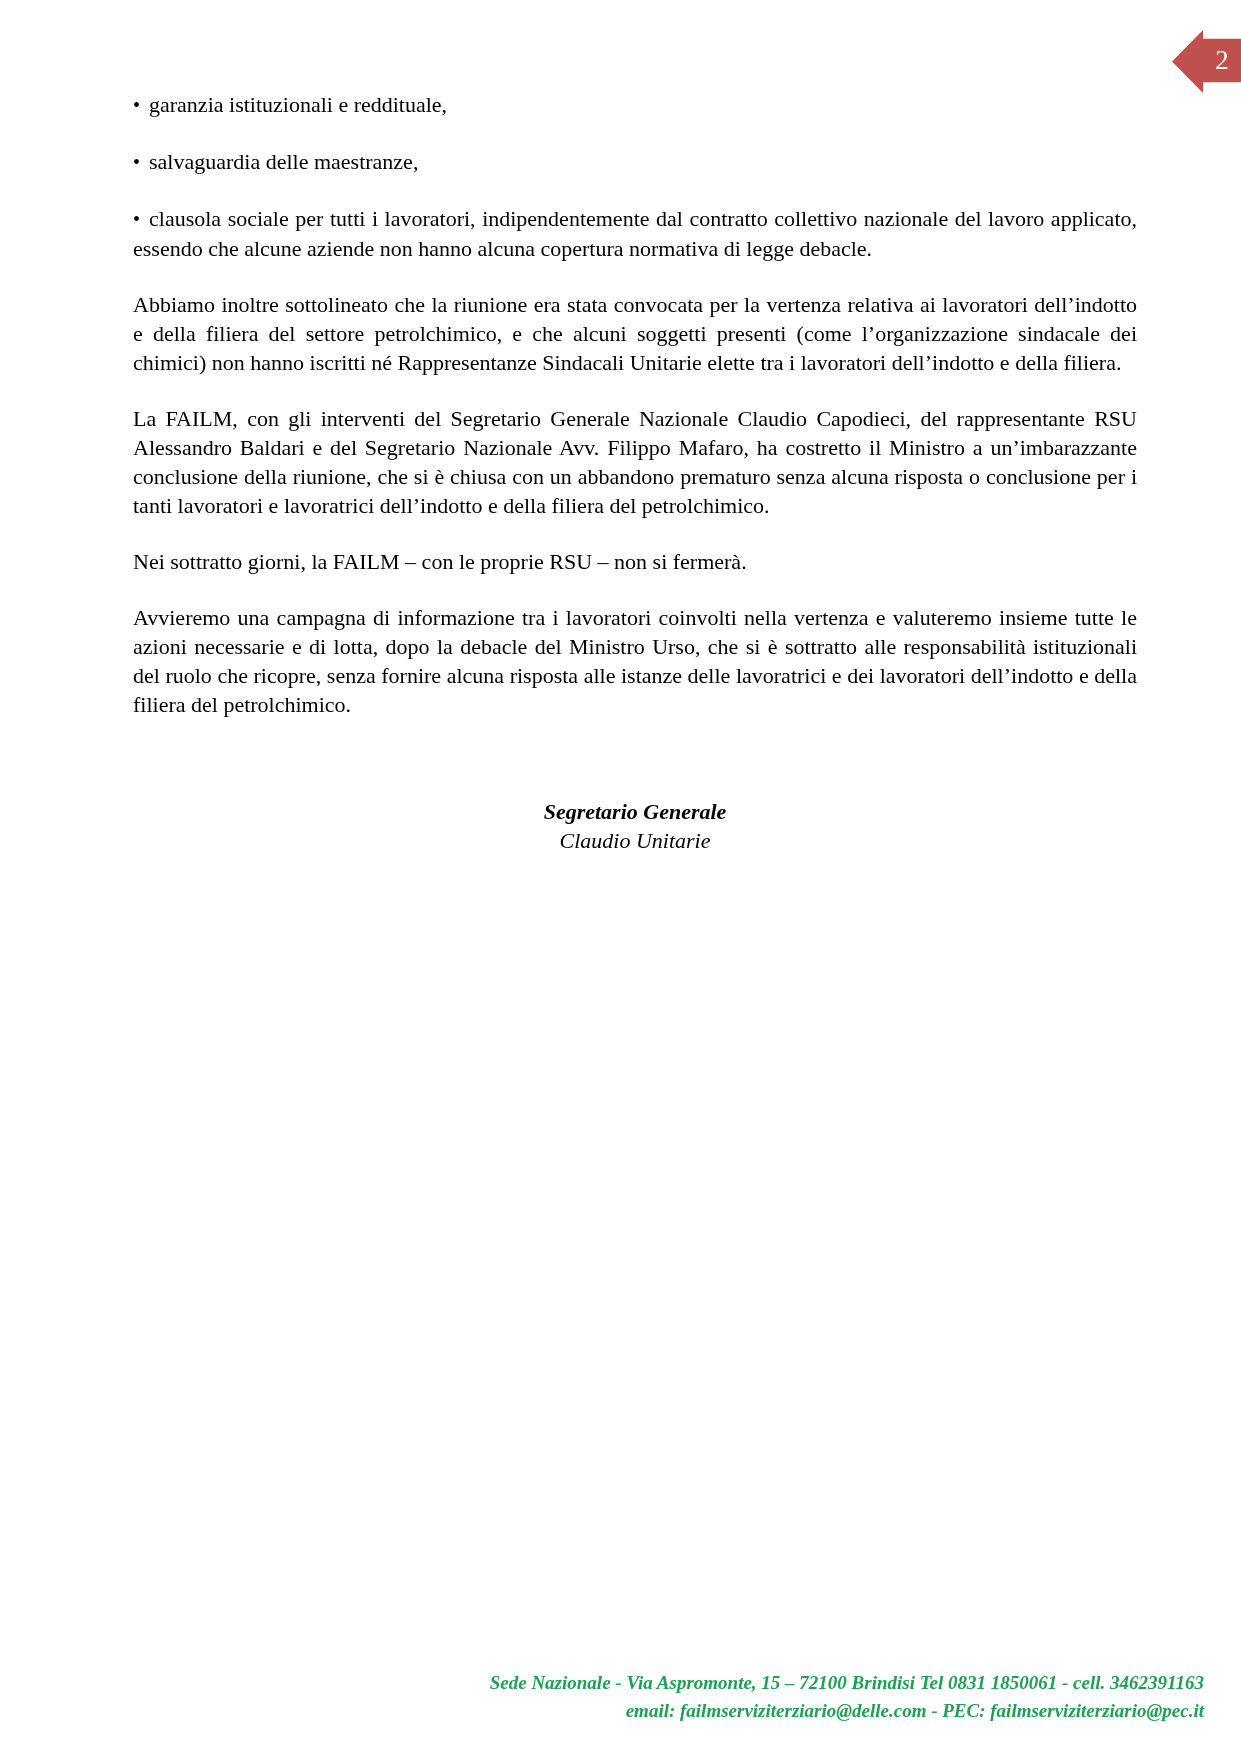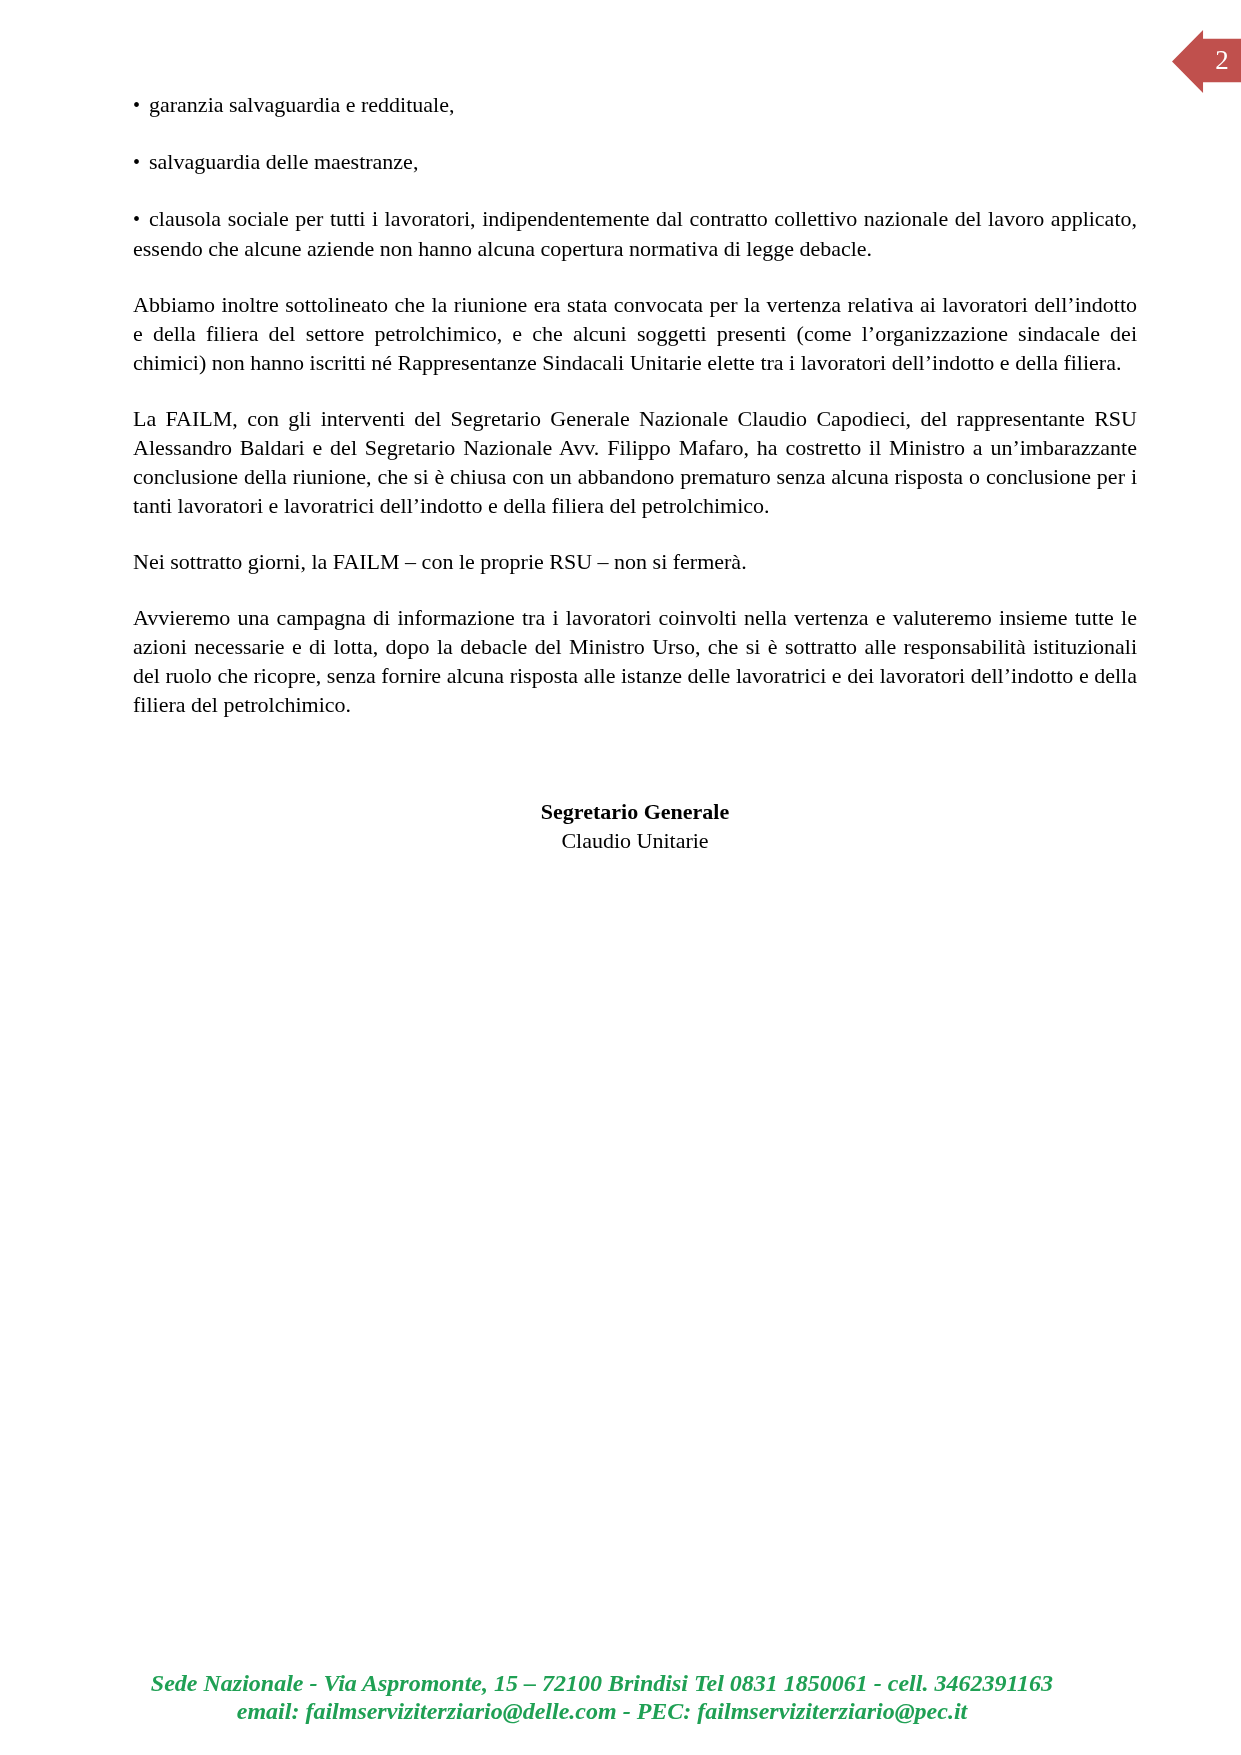--- a/index.html
+++ b/index.html
@@ -93,7 +93,7 @@
   <div class="content">
 
     <p>
-      <span class="bullet-marker">•</span><span>garanzia salvaguardia e reddituale,</span>
+      <span class="bullet-marker">•</span><span>garanzia istituzionali e reddituale,</span>
     </p>
 
     <p>

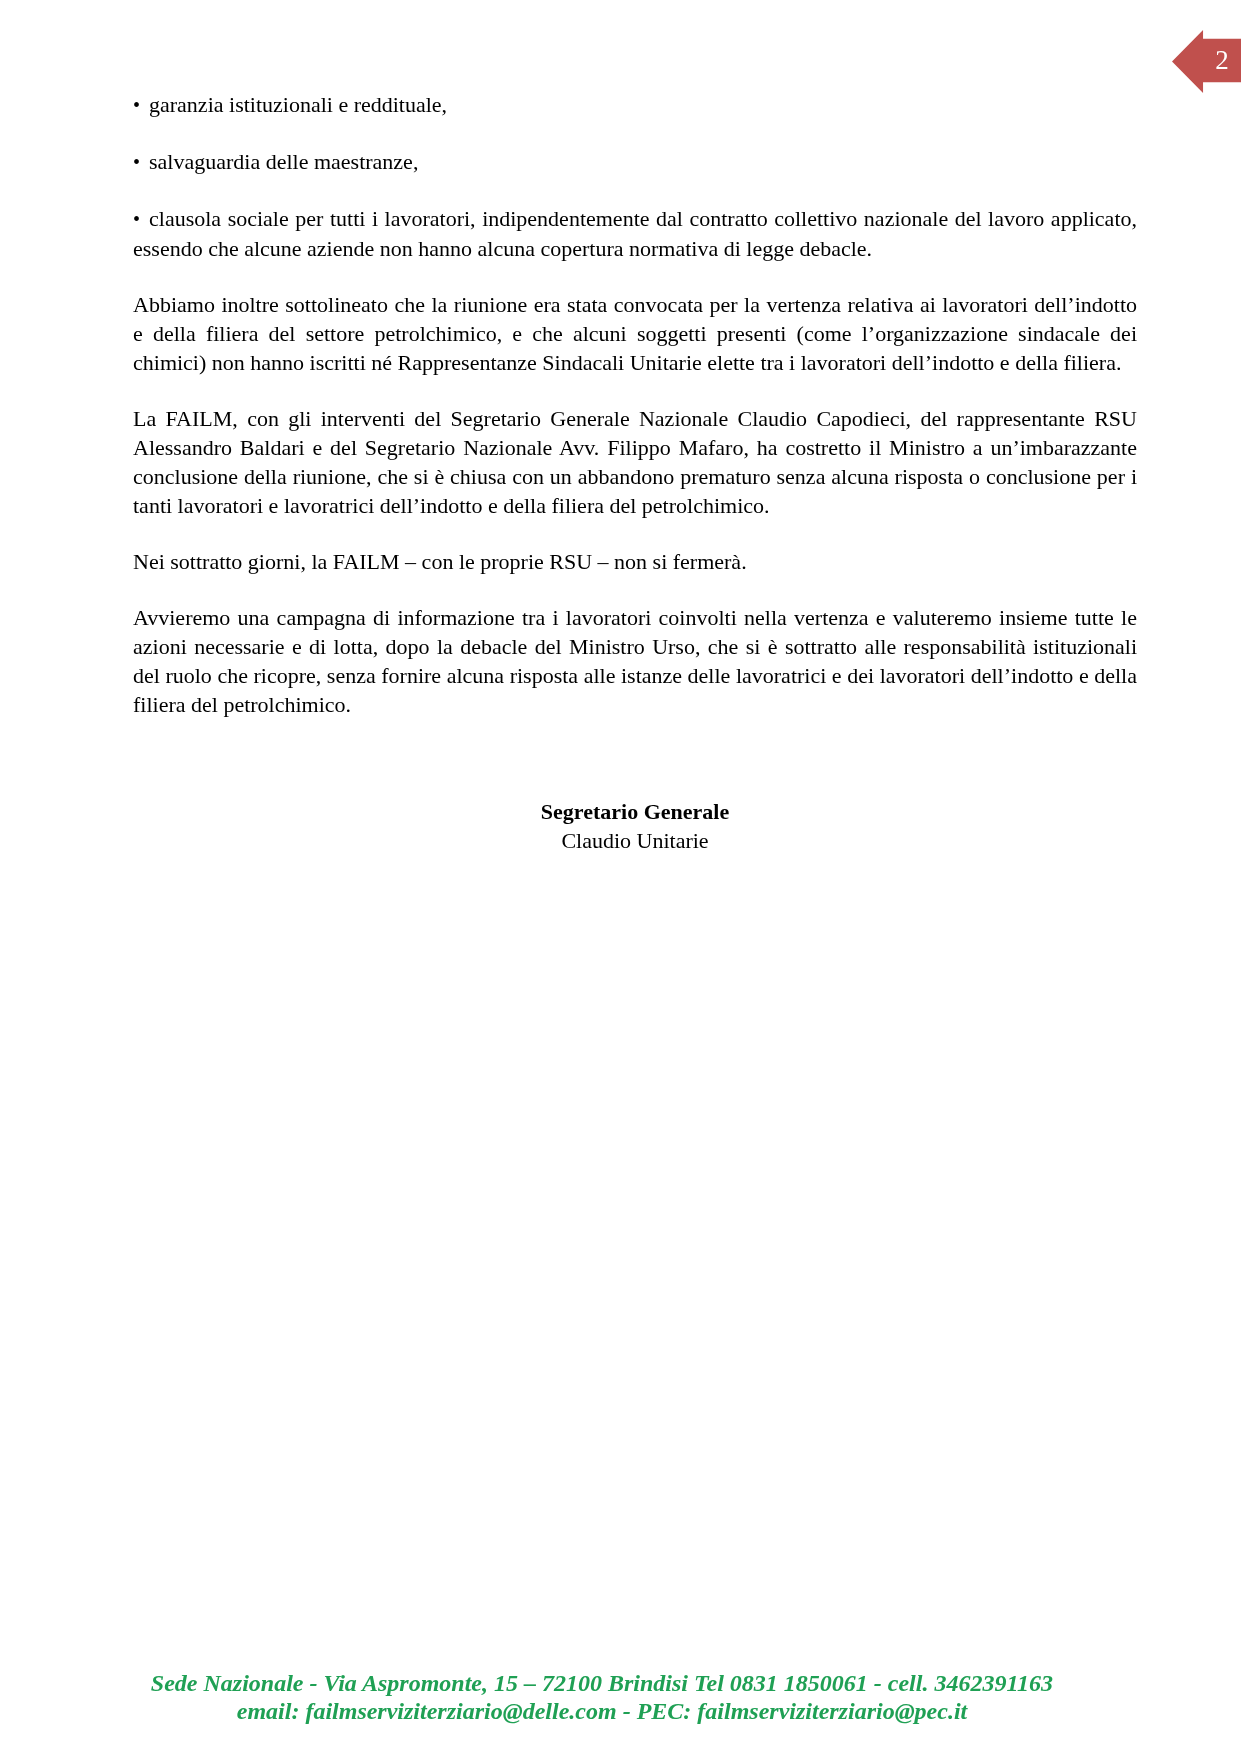--- a/index.html
+++ b/index.html
@@ -36,6 +36,7 @@
   .signature-block {
     margin-top: 78px;
     text-align: center;
+    font-style: italic;
   }
   .signature-block p {
     margin: 0;

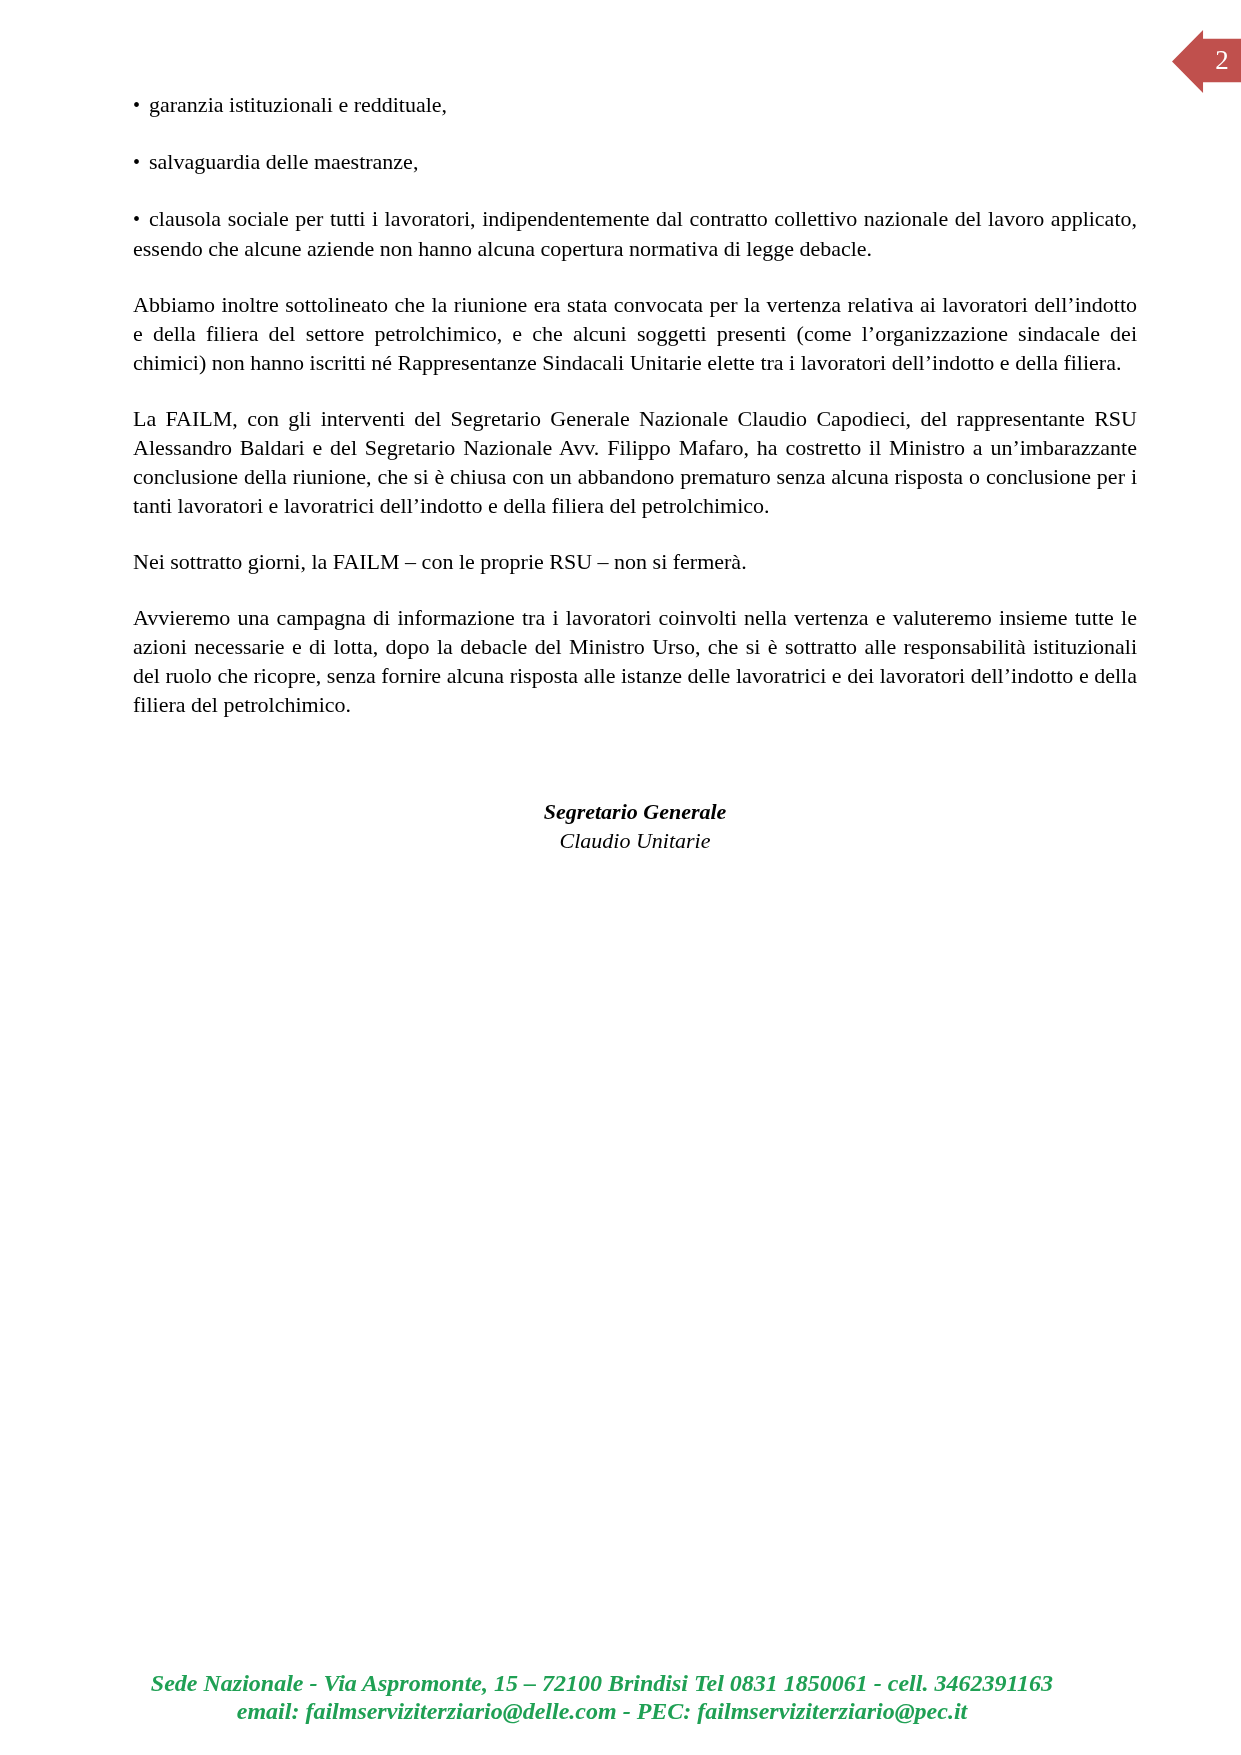--- a/index.html
+++ b/index.html
@@ -50,10 +50,10 @@
     left: 0;
     right: 37px;
     bottom: 30px;
-    text-align: center;
+    text-align: right;
     font-style: italic;
     font-weight: bold;
-    font-size: 24px;
+    font-size: 19px;
     line-height: 28px;
   }
   .page-footer p {

